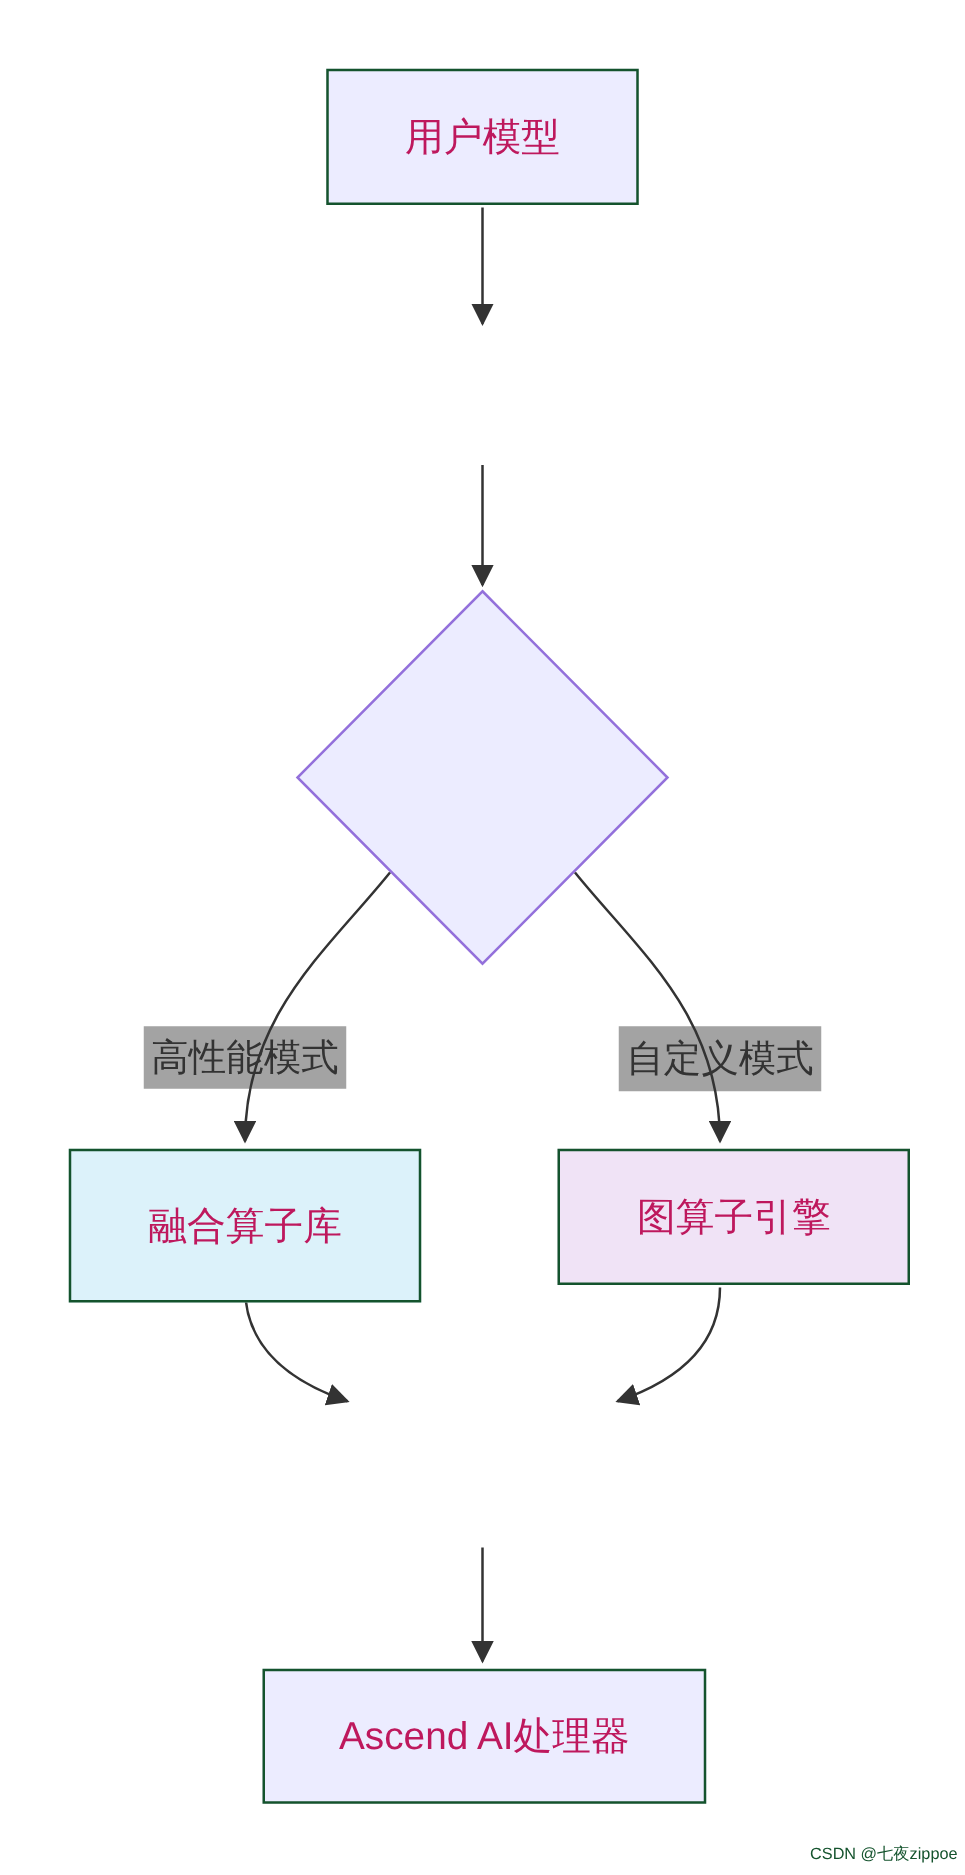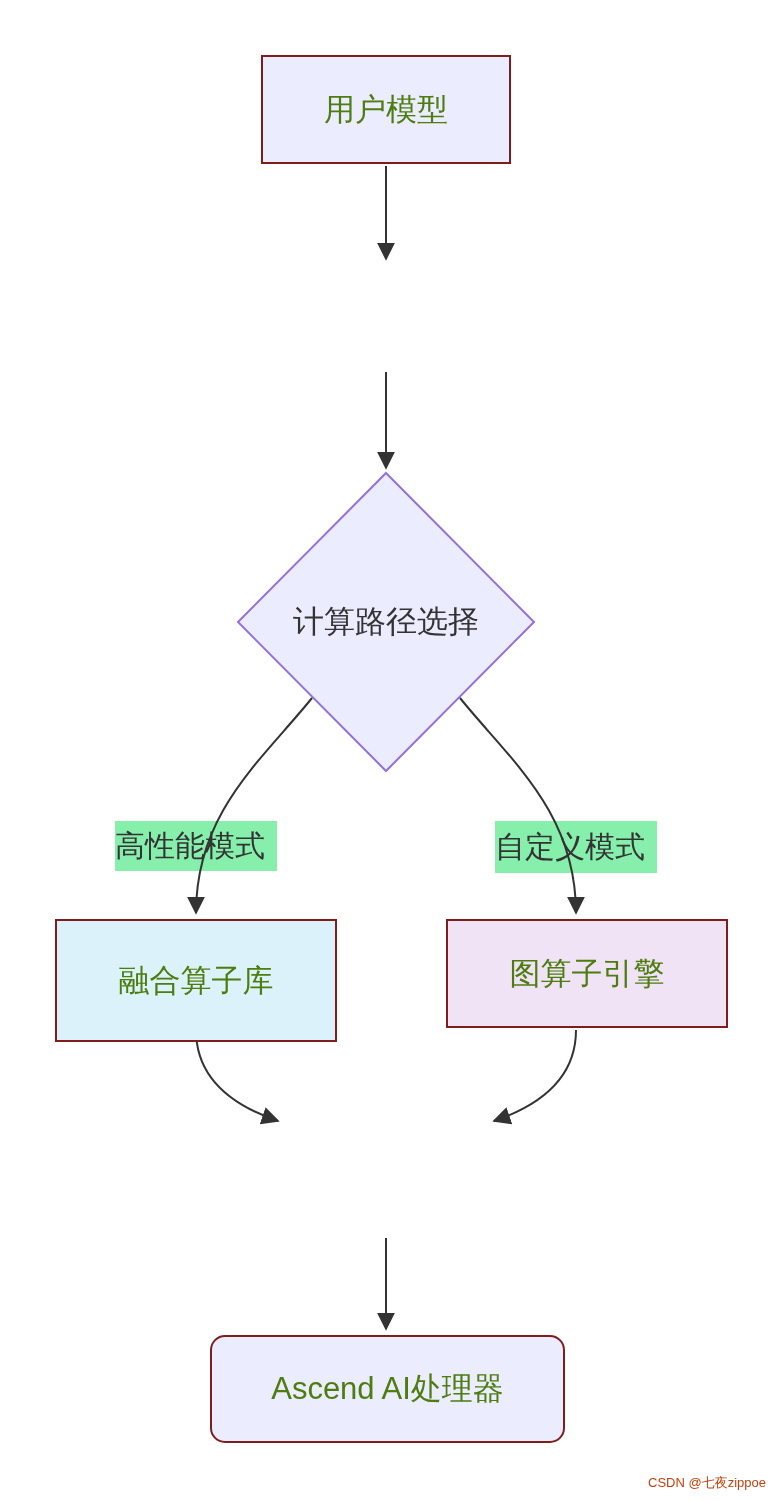--- a/index.html
+++ b/index.html
@@ -27,8 +27,8 @@
     display: flex;
     align-items: center;
     justify-content: center;
-    border: 2px solid #7f1d1d;
-    color: #4d7c0f;
+    border: 2px solid #14532d;
+    color: #be185d;
     font-size: 31px;
     z-index: 3;
     white-space: nowrap;

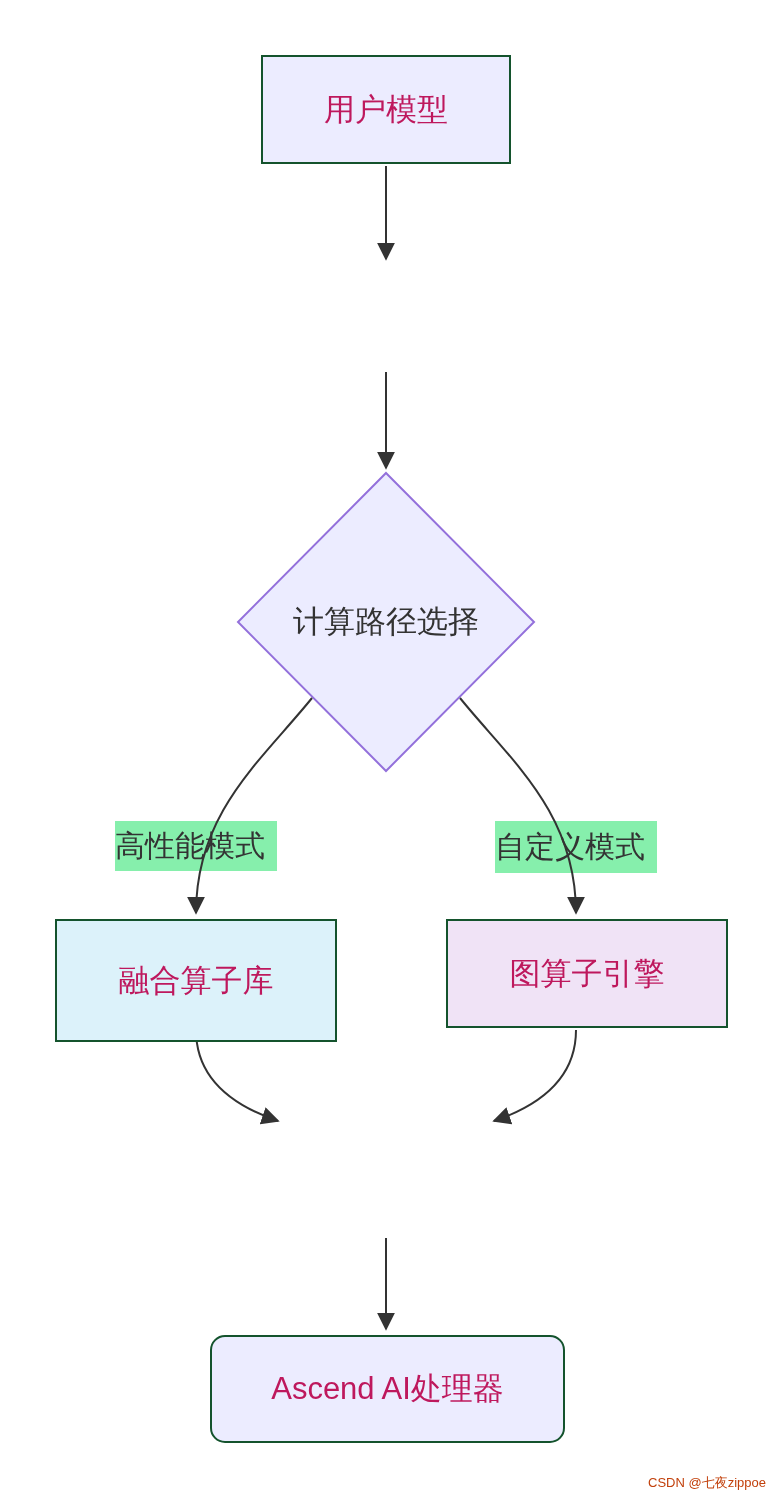--- a/index.html
+++ b/index.html
@@ -99,9 +99,6 @@
   </div>
 
 
-  <div class="diamond-label">
-    <span>计算路径选择</span>
-  </div>
 
   <div class="edge-label edge-label-left">
     <span>高性能模式</span>

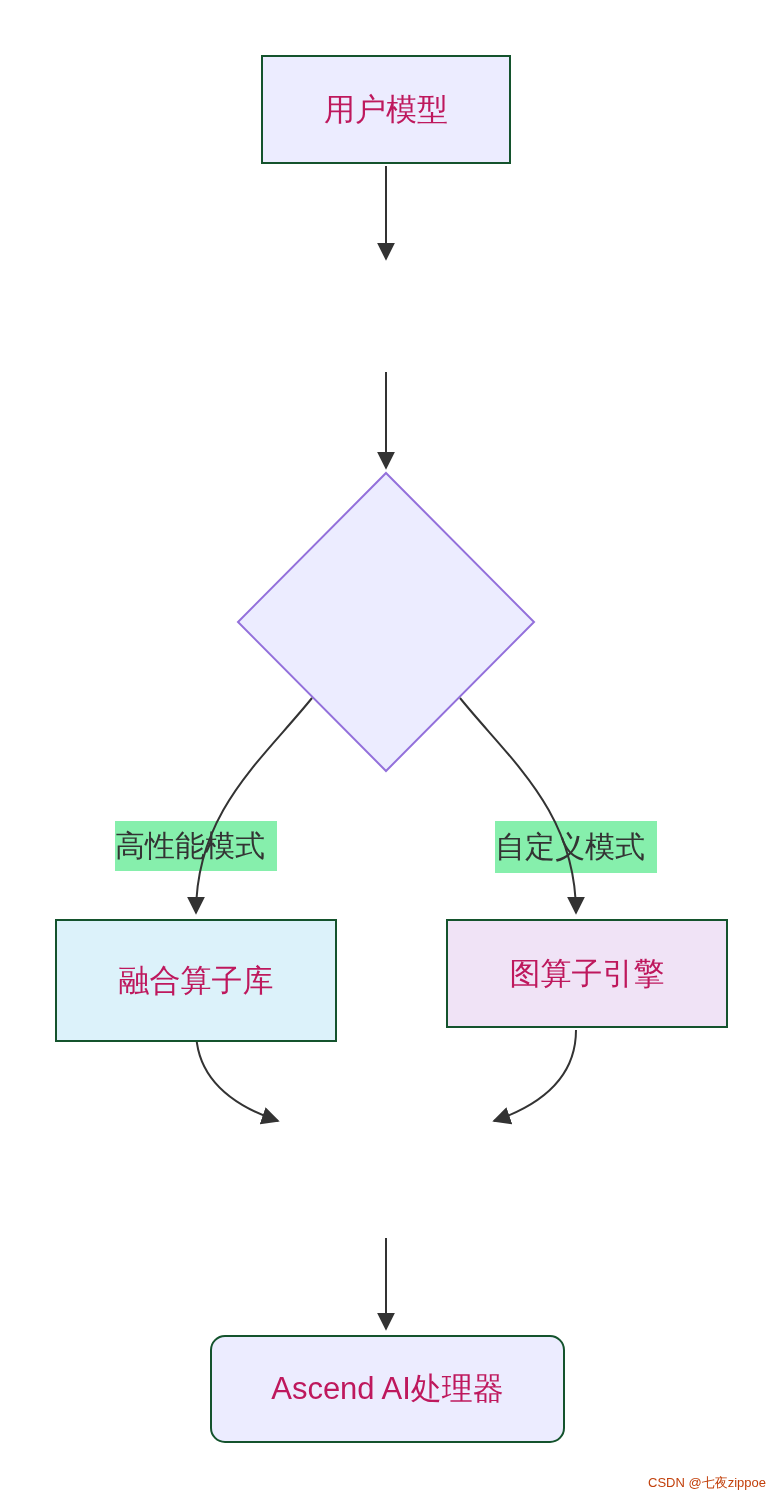--- a/index.html
+++ b/index.html
@@ -52,8 +52,8 @@
   .edge-label {
     position: absolute;
     box-sizing: border-box;
-    display: flex; align-items: center; justify-content: flex-start;
-    background: #86efac;
+    display: flex; align-items: center; justify-content: center;
+    background: #a3a3a3;
     color: #333333;
     font-size: 30px;
     z-index: 1;

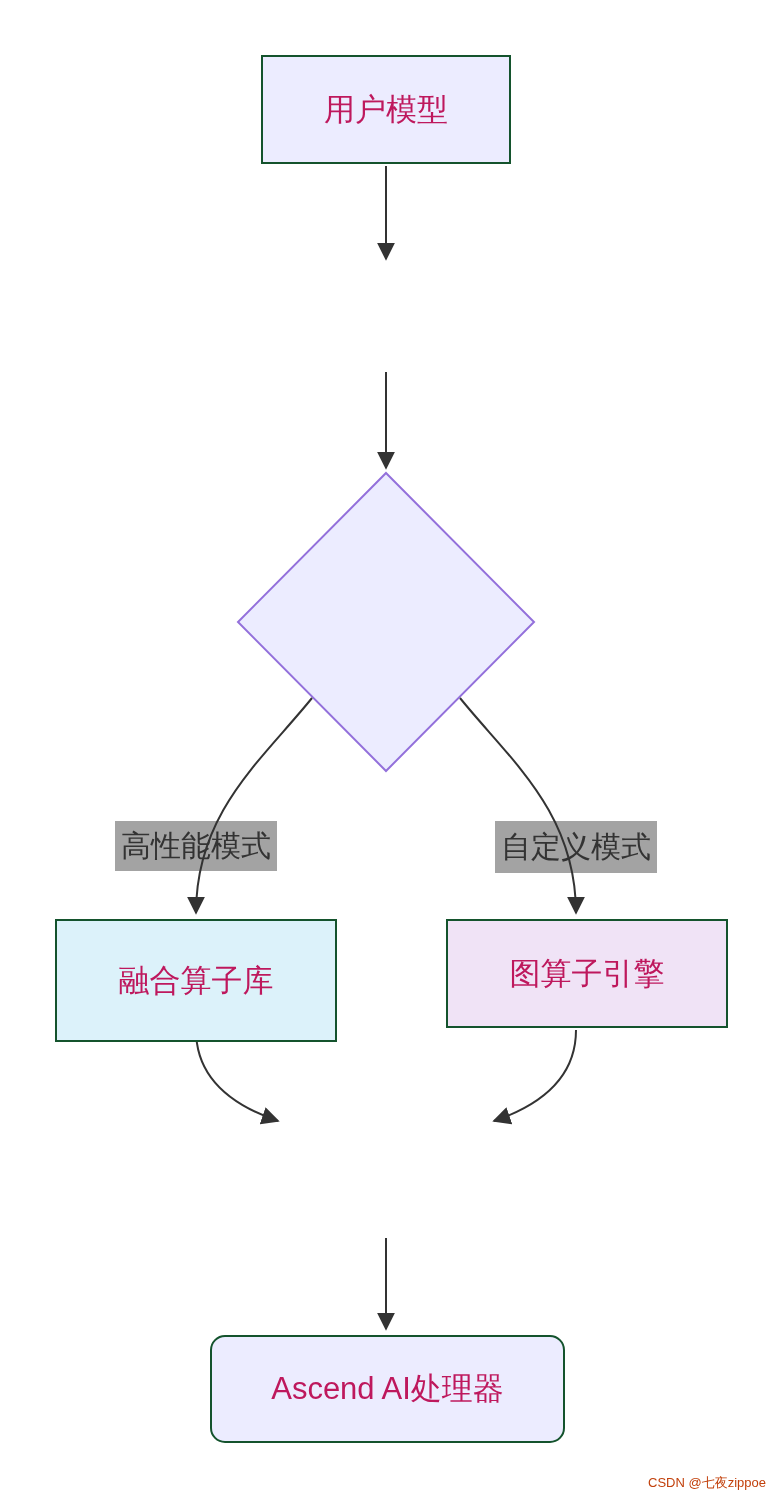--- a/index.html
+++ b/index.html
@@ -38,7 +38,7 @@
   .node-fused   { left: 55px;  top: 919px;  width: 282px; height: 123px; background: #DCF2FA; }
   .node-graph   { left: 446px; top: 919px;  width: 282px; height: 109px; background: #F0E3F6; }
   .node-hal     { left: 246px; top: 1126px; width: 281px; height: 110px; background: #ECECFF; }
-  .node-ascend  { left: 210px; top: 1335px; width: 355px; height: 108px; background: #ECECFF; border-radius: 15px; }
+  .node-ascend  { left: 210px; top: 1335px; width: 355px; height: 108px; background: #ECECFF; }
   .diamond-label {
     position: absolute;
     left: 236px; top: 598px;

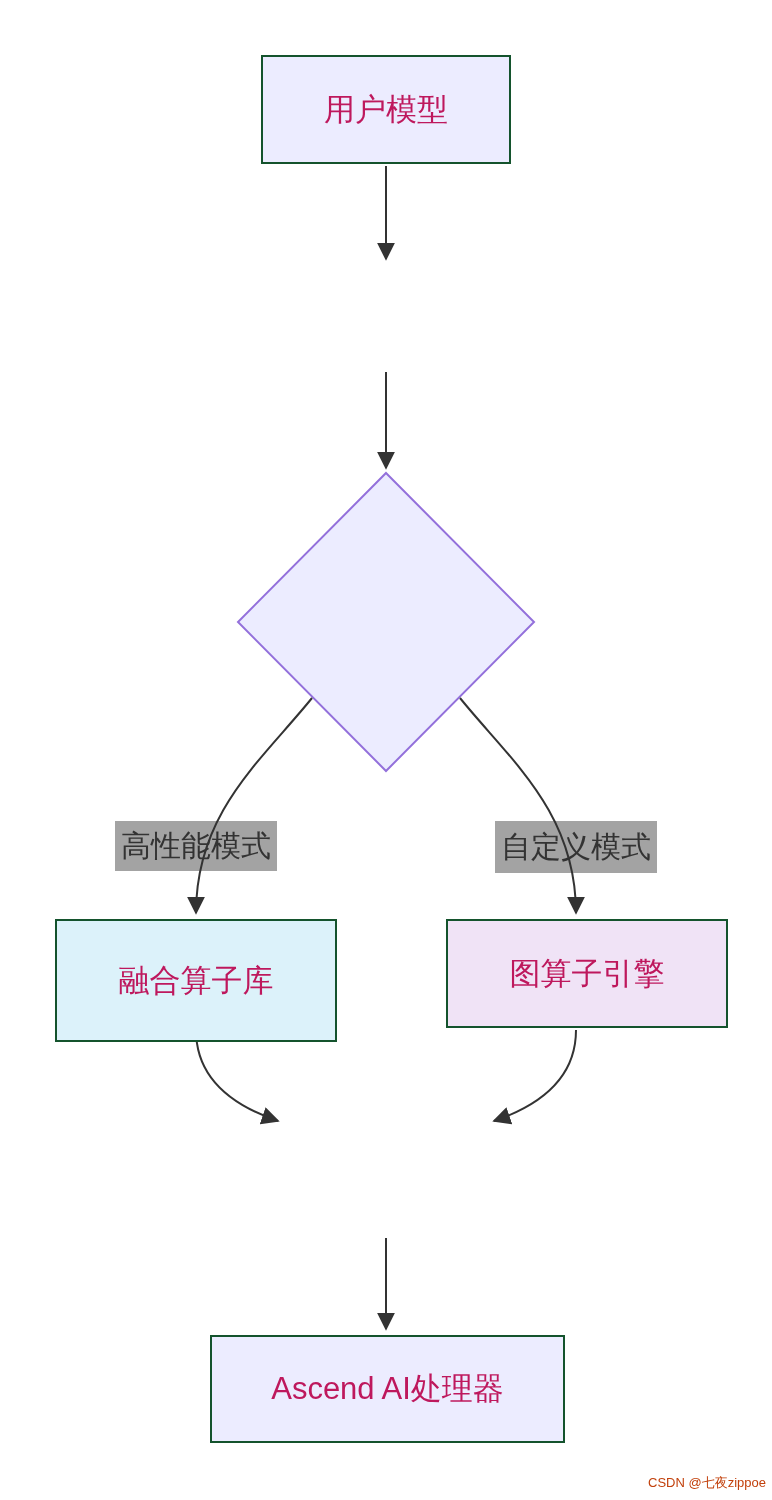--- a/index.html
+++ b/index.html
@@ -65,7 +65,7 @@
     position: absolute;
     right: 6px;
     bottom: 8px;
-    color: #c2410c;
+    color: #14532d;
     font-size: 13px;
     z-index: 4;
     white-space: nowrap;

